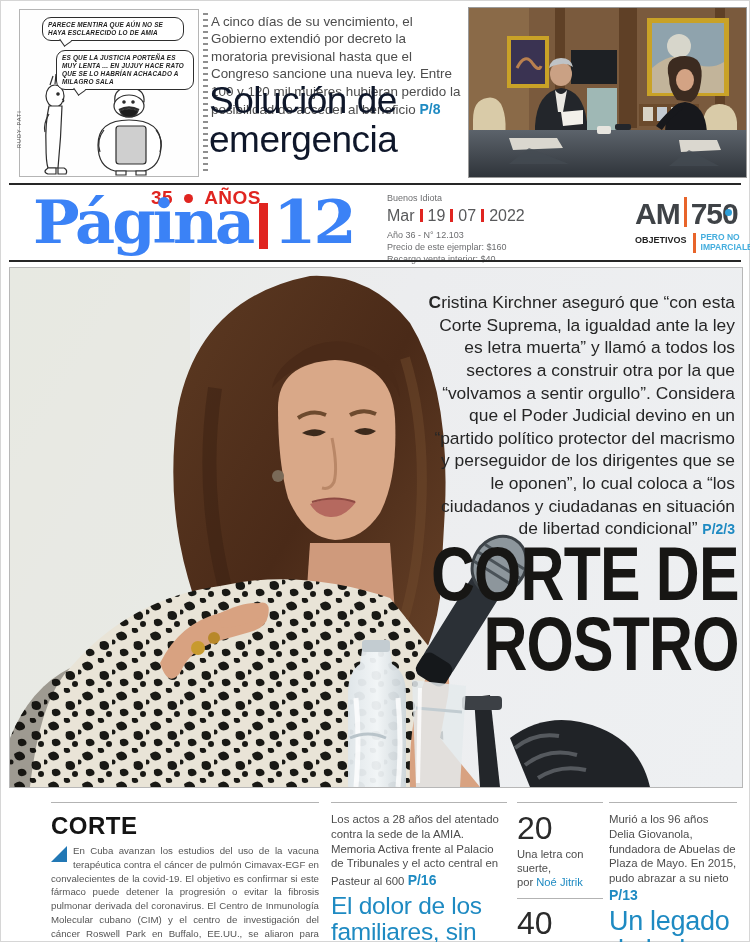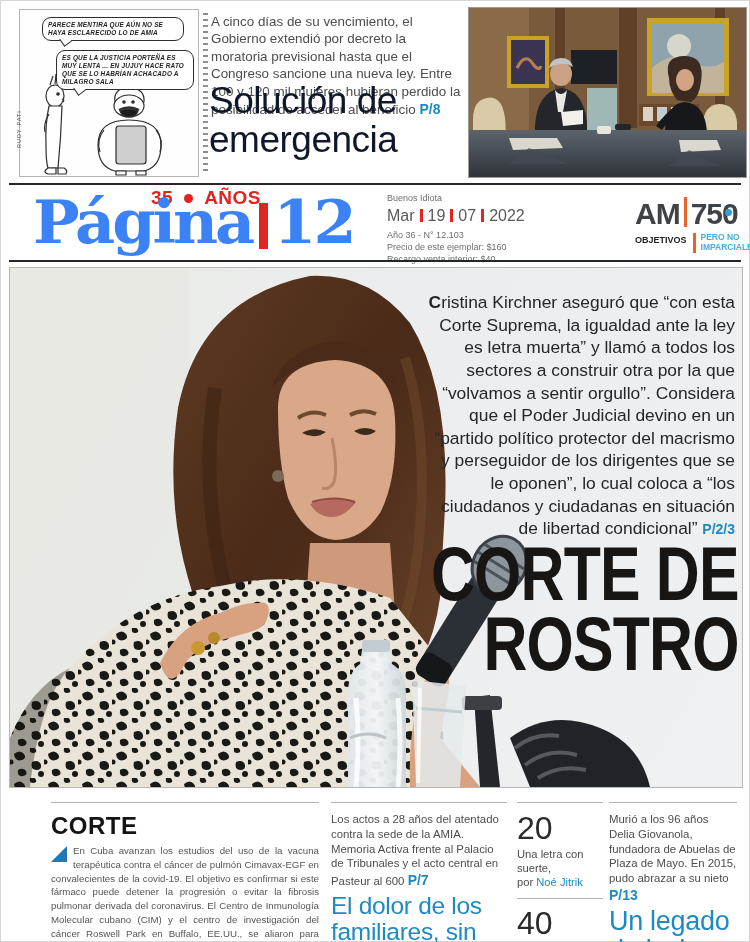--- a/index.html
+++ b/index.html
@@ -307,7 +307,7 @@
   </div>
 
   <div class="bcol col-amia">
-    <div class="b-intro"><span>Los actos a 28 años del atentado contra la sede de la AMIA. Memoria Activa frente al Palacio de Tribunales y el acto central en Pasteur al 600 </span><span class="page-ref">P/7</span></div>
+    <div class="b-intro"><span>Los actos a 28 años del atentado contra la sede de la AMIA. Memoria Activa frente al Palacio de Tribunales y el acto central en Pasteur al 600 </span><span class="page-ref">P/16</span></div>
     <div class="b-headline">El dolor de los familiares, sin respuesta</div>
   </div>
 

